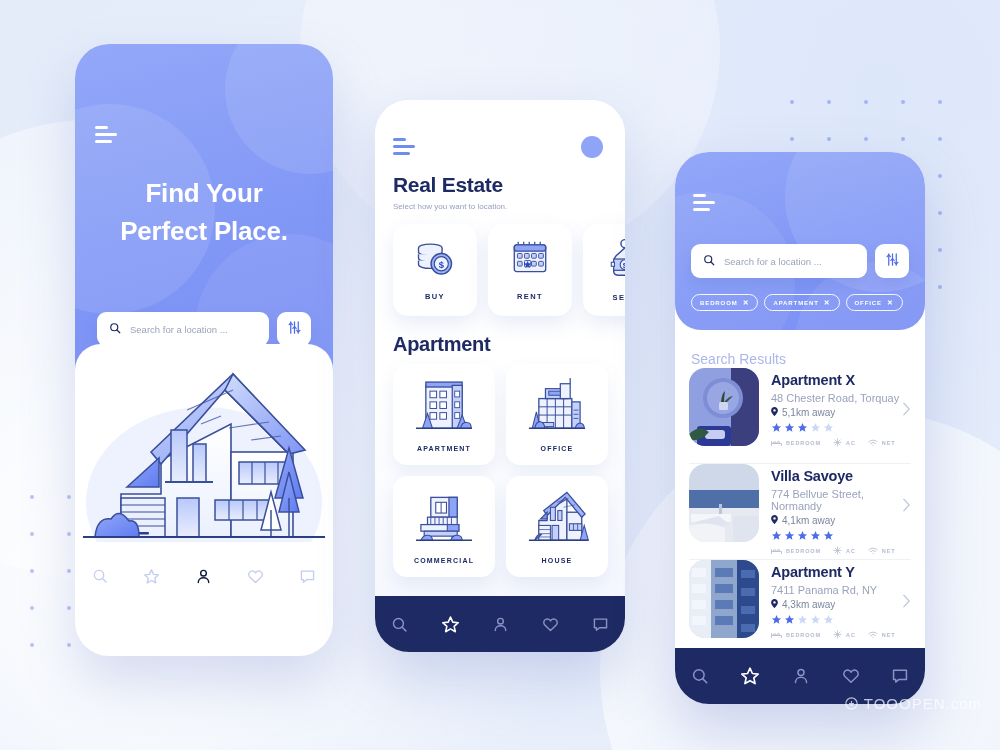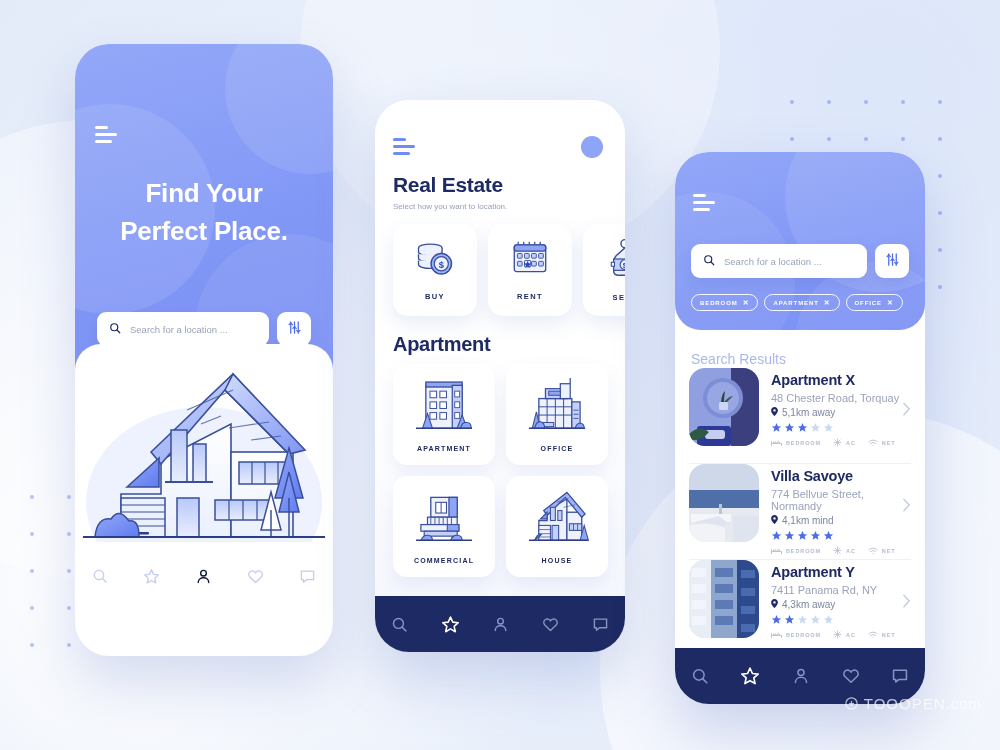--- a/index.html
+++ b/index.html
@@ -818,7 +818,7 @@
               <path d="M6 0C2.7 0 0 2.7 0 6c0 4.3 6 10 6 10s6-5.7 6-10c0-3.3-2.7-6-6-6zm0 8.2A2.2 2.2 0 1 1 6 3.8a2.2 2.2 0 0 1 0 4.4z"></path>
             </svg>
           </span>
-          <span>4,1km mind</span>
+          <span>4,1km away</span>
         </div>
         <div class="stars">
           <svg width="11" height="11" viewBox="0 0 24 24" fill="#4e6be8">

